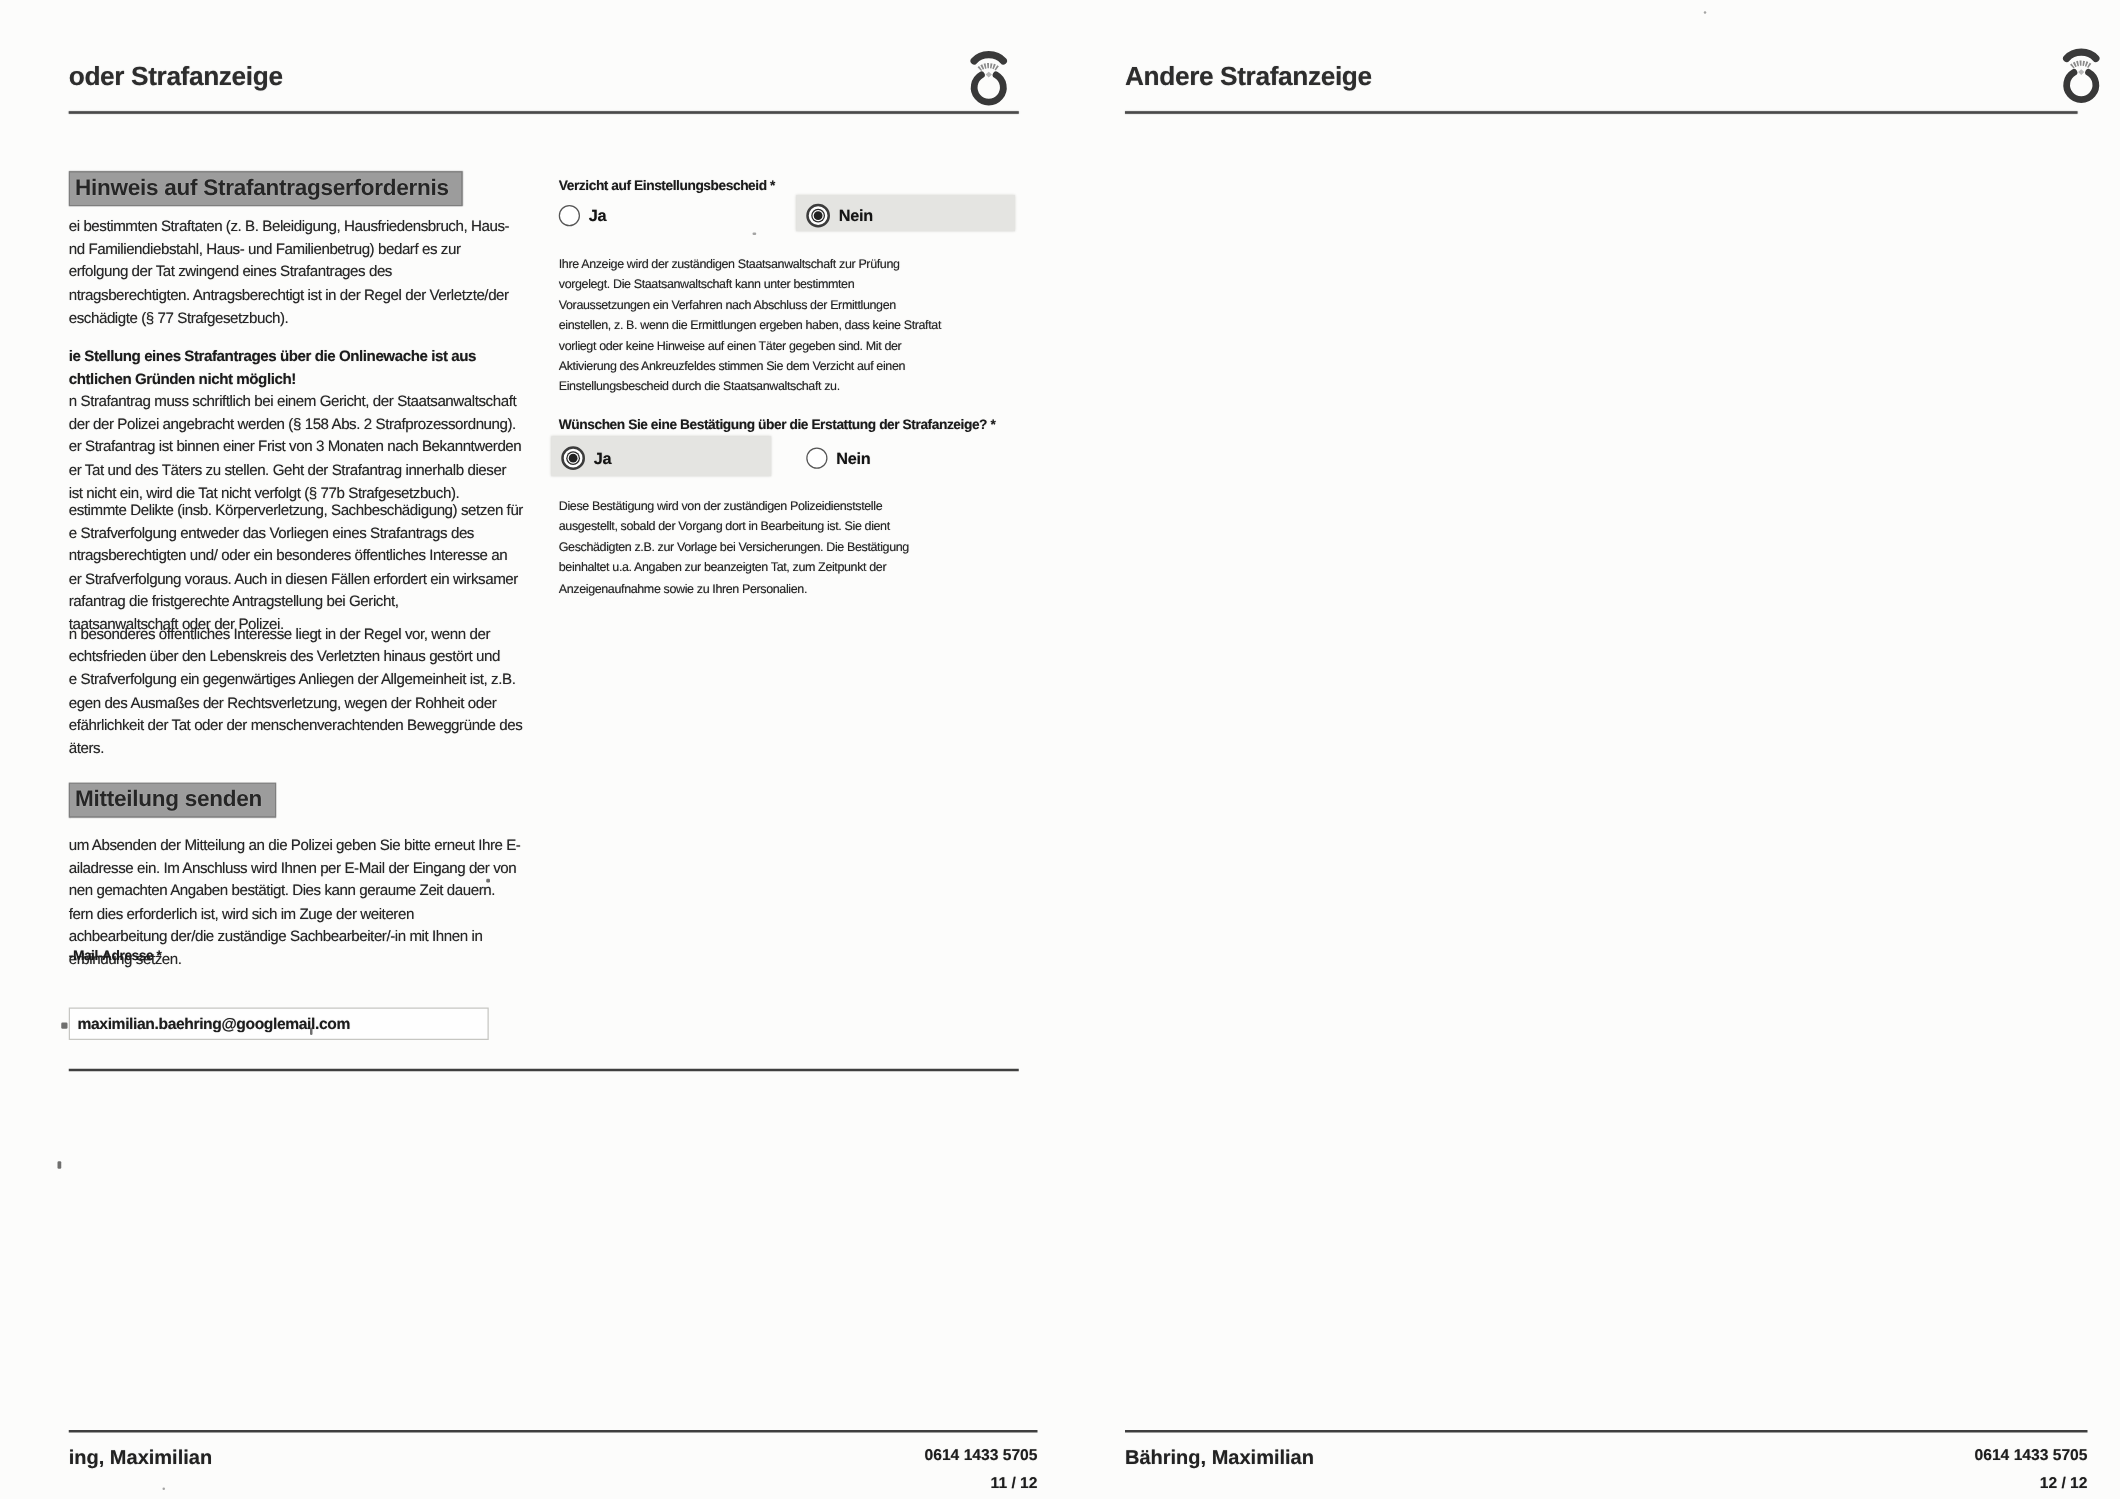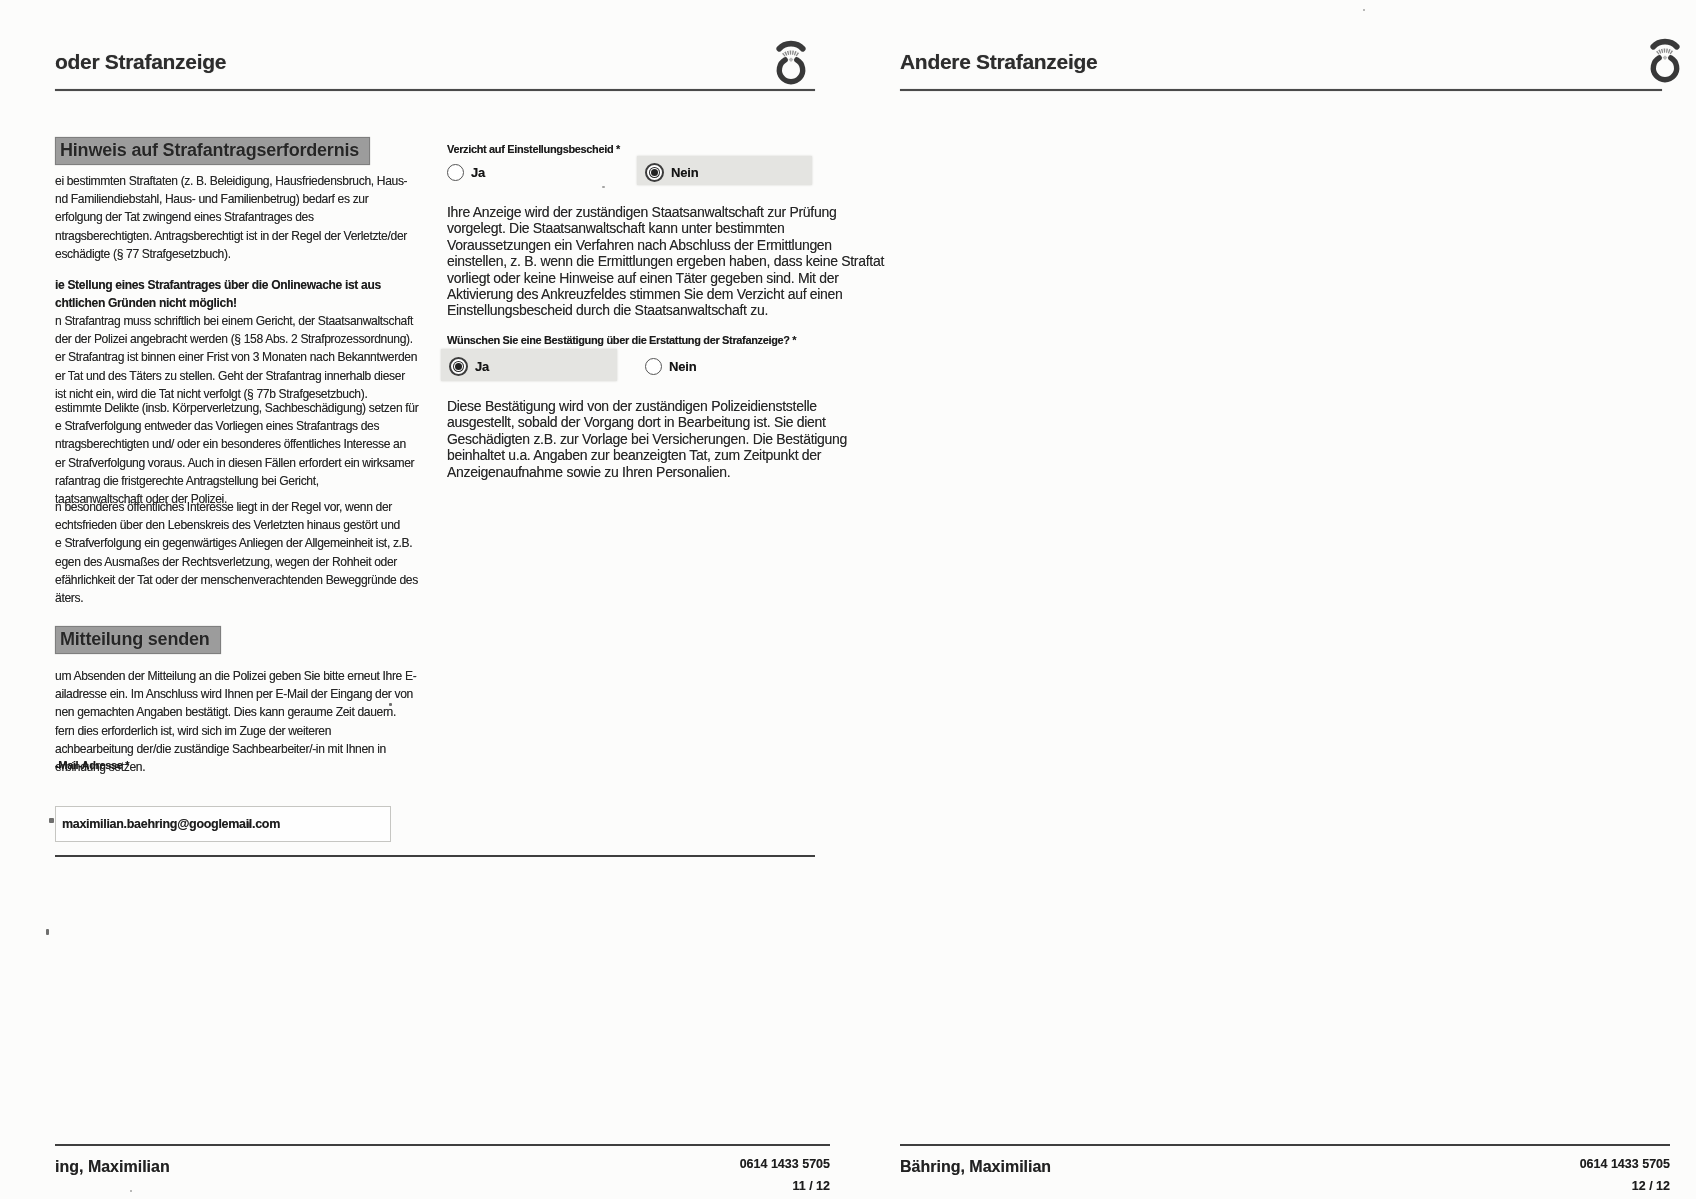--- a/index.html
+++ b/index.html
@@ -34,7 +34,7 @@
     white-space:pre;color:#262626;text-shadow:0 0 0.6px rgba(50,50,50,.5);
   }
   .para.bold{font-weight:bold;color:#1c1c1c;}
-  .rc .para{font-size:14px;line-height:16.4px;letter-spacing:-0.3px;}
+  .rc .para{font-size:10px;line-height:16.4px;letter-spacing:-0.3px;}
 
   .flabel{
     position:absolute;font-size:11px;font-weight:bold;color:#1b1b1b;

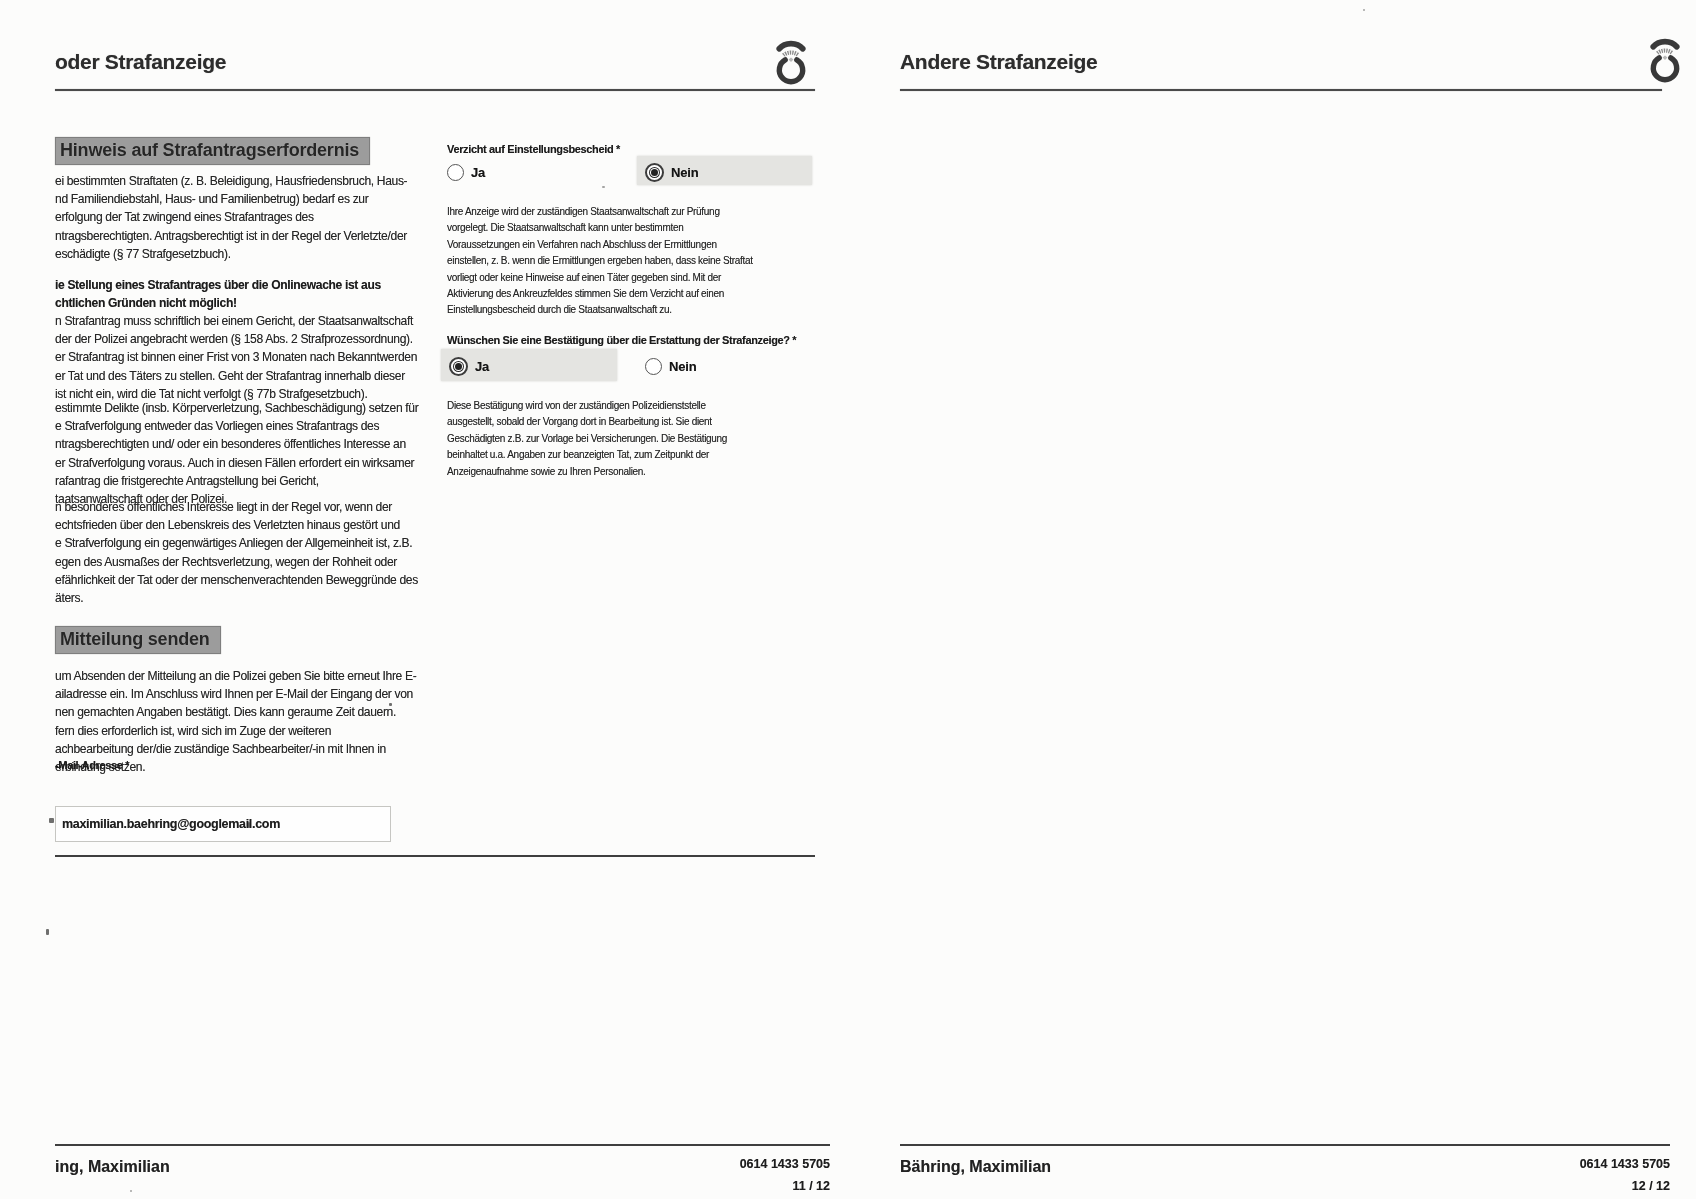--- a/index.html
+++ b/index.html
@@ -55,7 +55,7 @@
   .hlbox{position:absolute;background:#e4e4e1;box-shadow:0 0 2px #d4d4d0;}
 
   .email-input{
-    position:absolute;width:336px;height:36px;border:1px solid #c6c6c2;background:#fefefe;
+    position:absolute;width:336px;height:26px;border:1px solid #c6c6c2;background:#fefefe;
     font-family:"Liberation Sans","DejaVu Sans",sans-serif;font-size:12.5px;font-weight:bold;
     color:#1d1d1d;padding:2px 6px;letter-spacing:-0.3px;box-sizing:border-box;
     text-shadow:0 0 0.6px rgba(40,40,40,.5);

